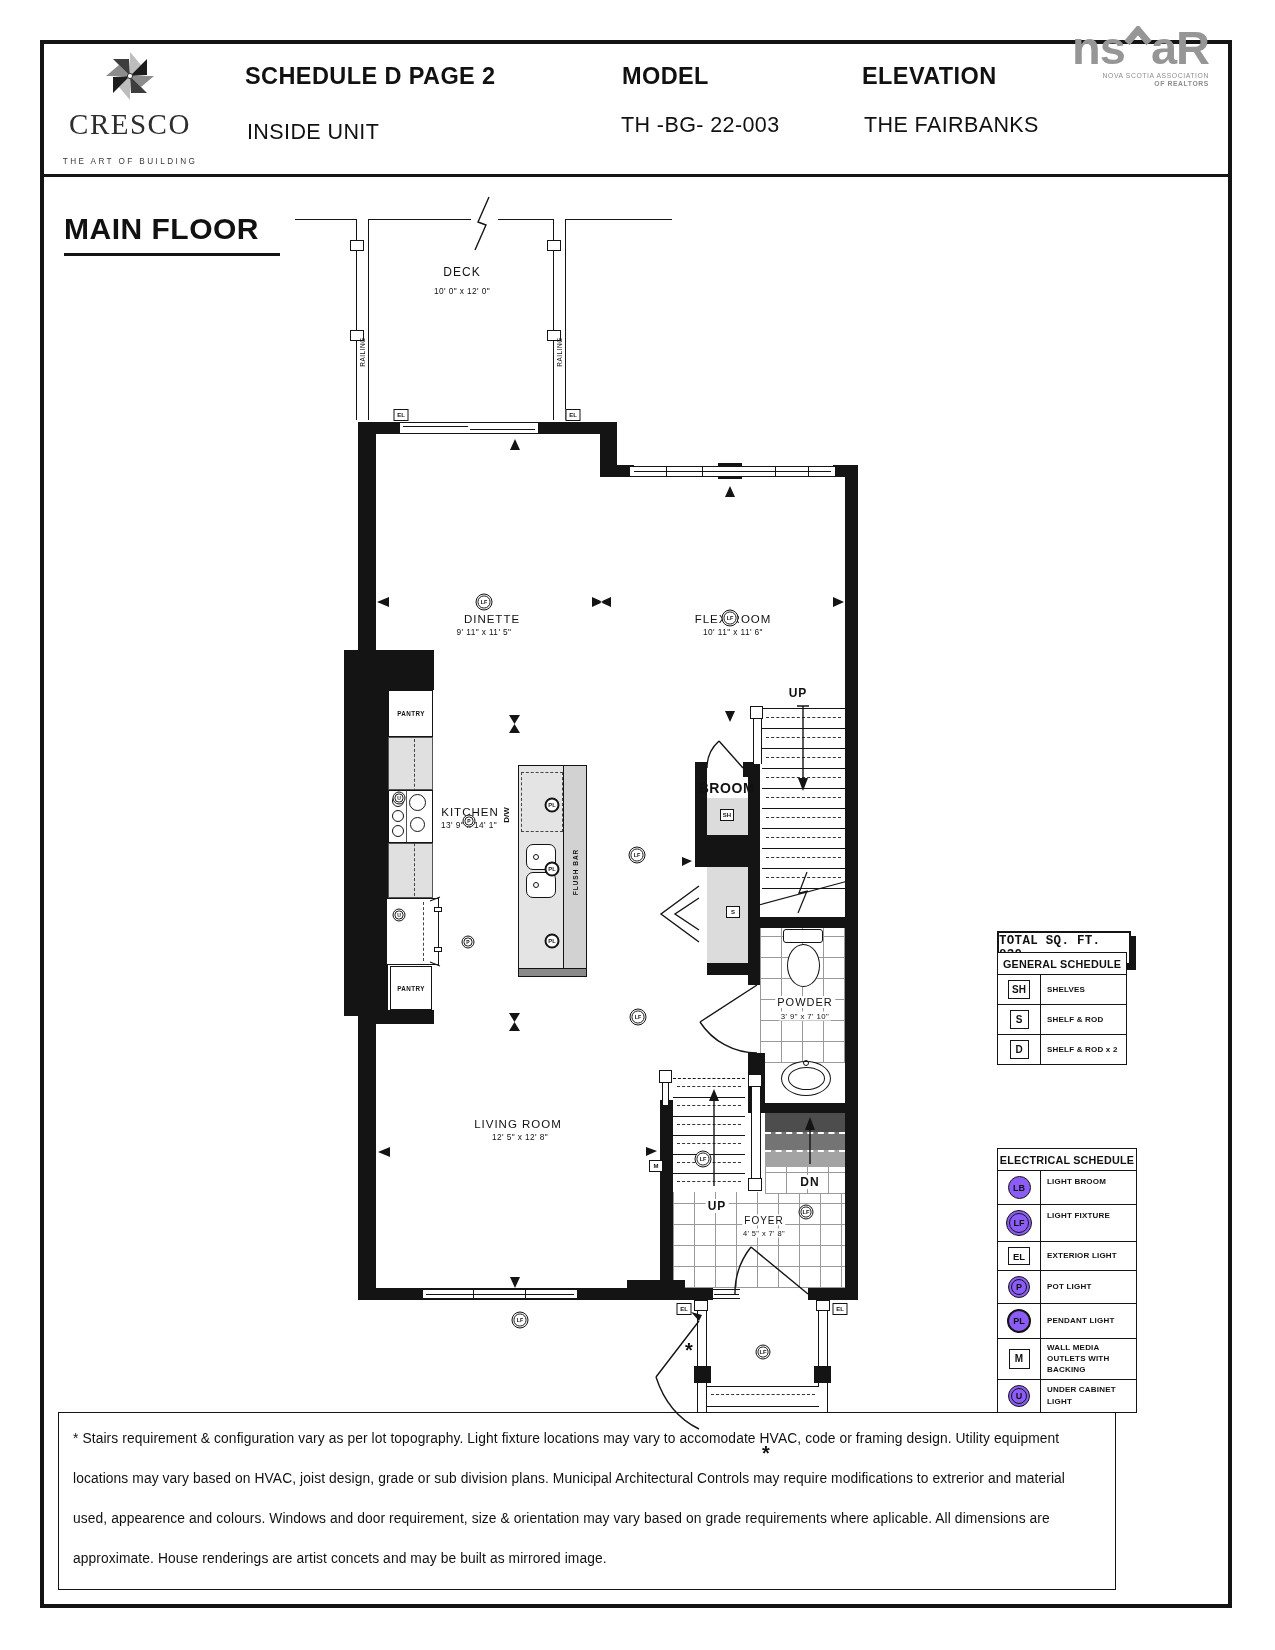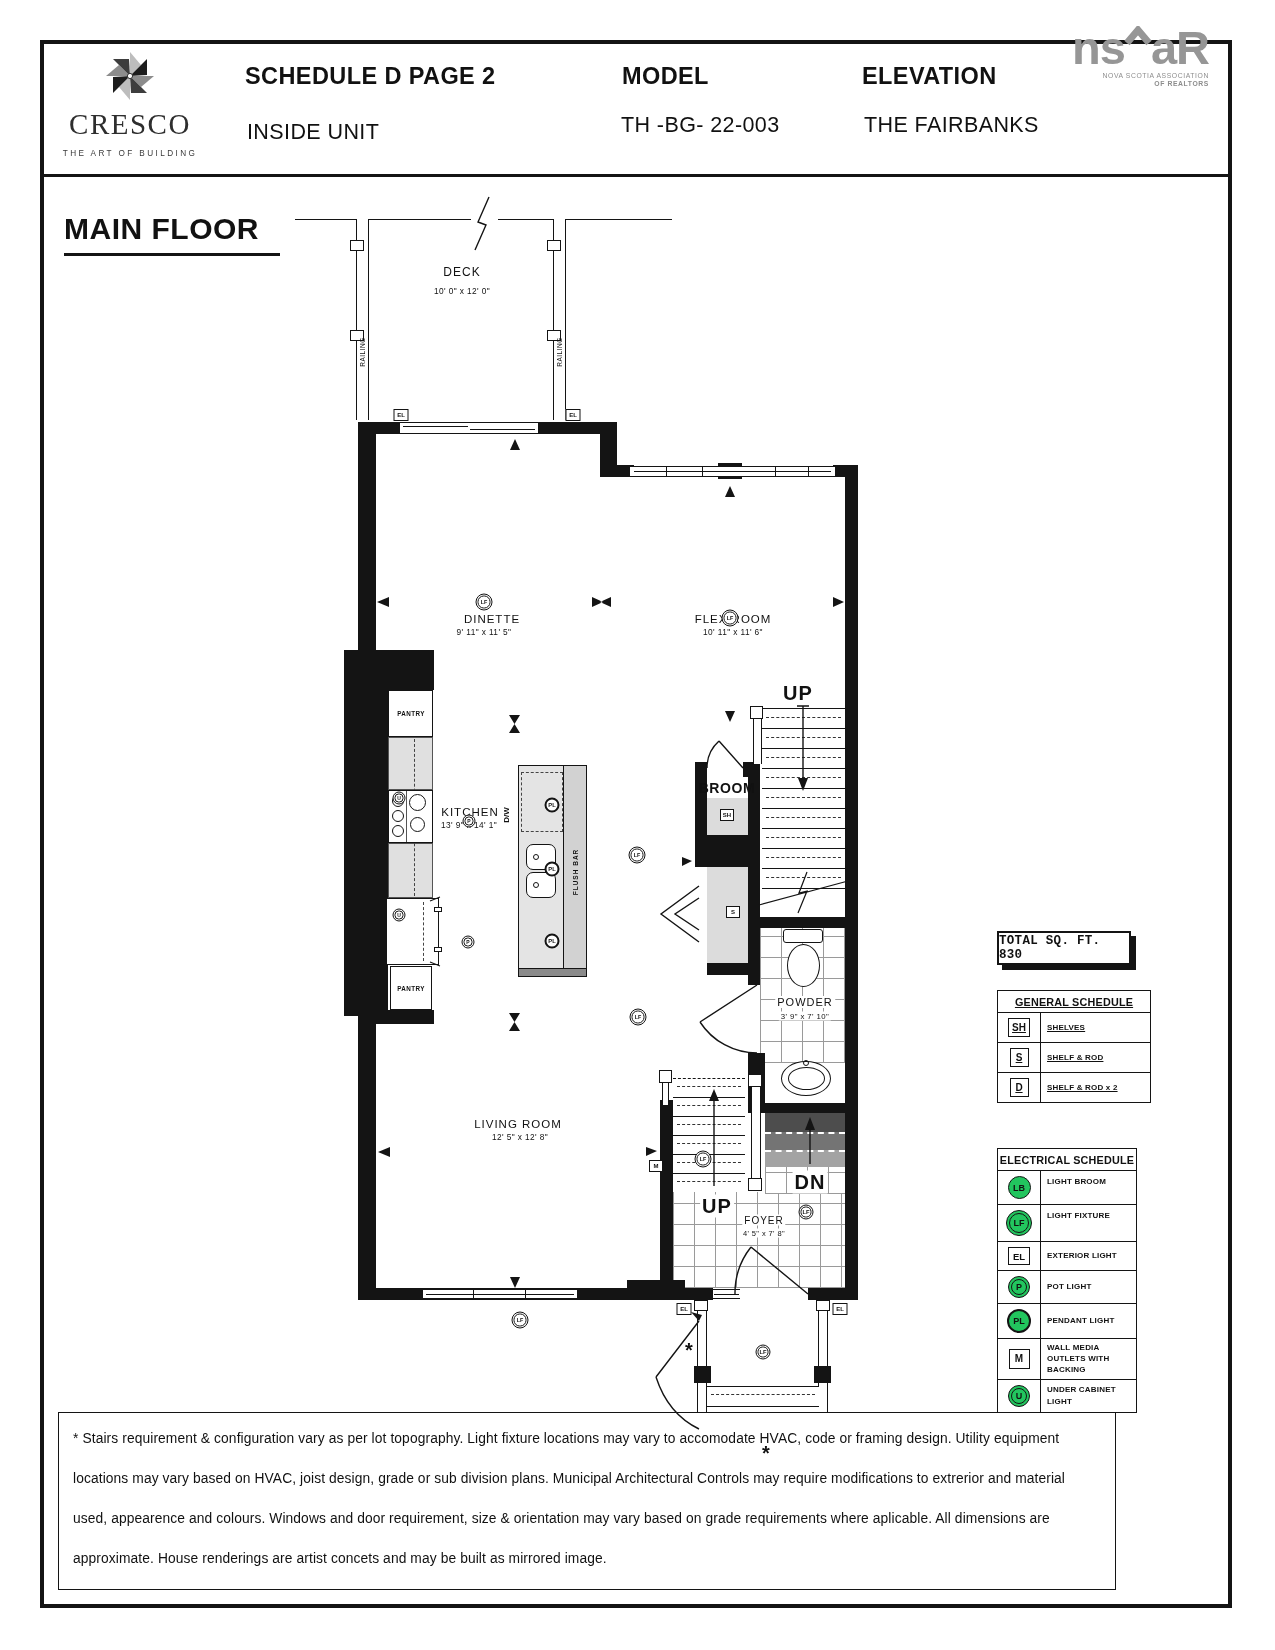--- a/index.html
+++ b/index.html
@@ -72,7 +72,7 @@
   
   .brand{position:absolute;left:54px;top:48px;width:152px;text-align:center;z-index:6;}
   .brand-name{font-family:"Liberation Serif",serif;font-size:29px;letter-spacing:1.5px;color:#2e2e2e;margin-top:2px;}
-  .brand-tag{font-size:8.2px;letter-spacing:2.4px;color:#3a3a3a;margin-top:8px;text-align:center;}
+  .brand-tag{font-size:8.2px;letter-spacing:2.4px;color:#3a3a3a;margin-top:16px;text-align:center;}
   .h-title{position:absolute;font-size:23.5px;font-weight:700;letter-spacing:.4px;z-index:6;}
   .h-sub{position:absolute;font-size:21.5px;font-weight:500;letter-spacing:.4px;z-index:6;}
   .nsar{position:absolute;right:66px;top:26px;text-align:right;color:#969696;z-index:7;}

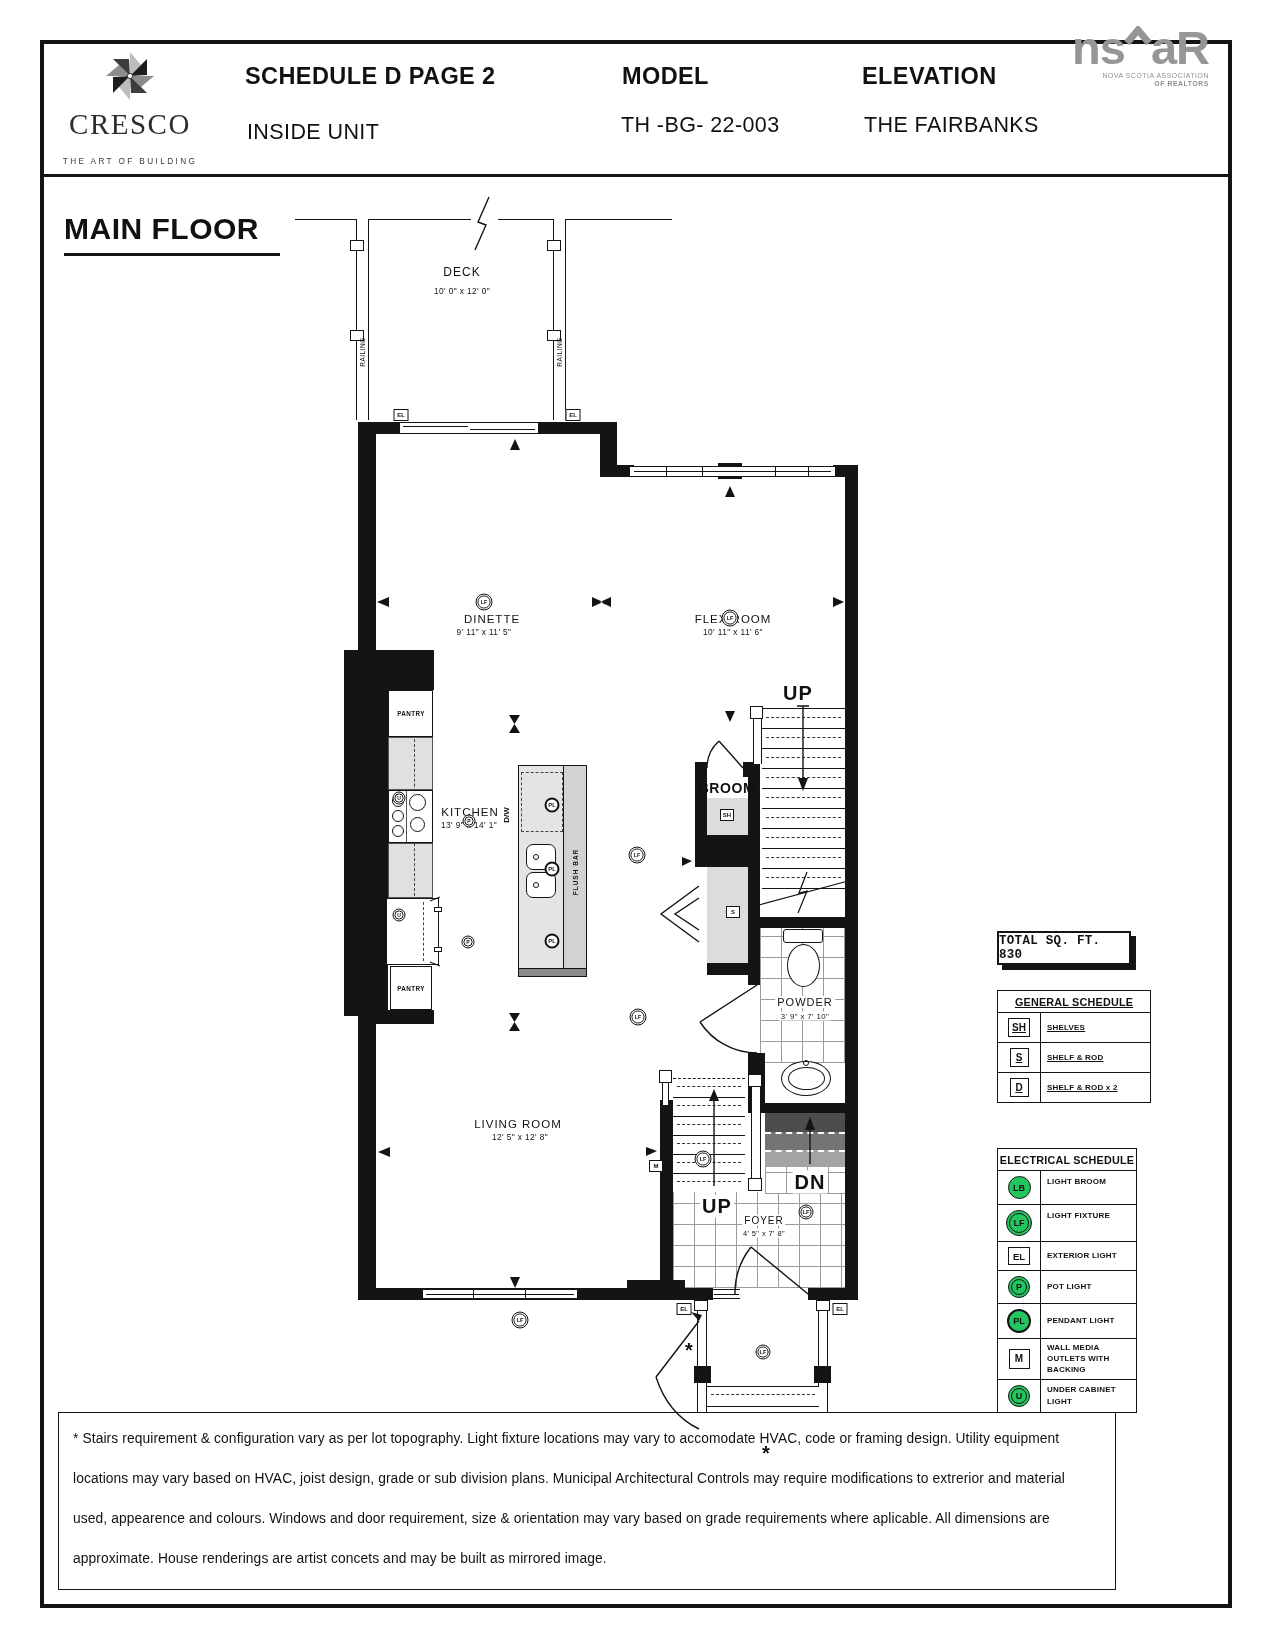--- a/index.html
+++ b/index.html
@@ -14,7 +14,7 @@
   .room-name{font-size:11.5px;letter-spacing:1px;font-weight:400;}
   .room-dims{font-size:8.3px;letter-spacing:.4px;font-weight:500;}
   .vtxt{position:absolute;writing-mode:vertical-rl;transform:translate(-50%,-50%) rotate(180deg);white-space:nowrap;z-index:5;}
-  .big-dir{font-size:20px;font-weight:700;letter-spacing:1px;}
+  .big-dir{font-size:12px;font-weight:700;letter-spacing:1px;}
   
   .wall{position:absolute;background:#141414;z-index:2;}
   .fill{position:absolute;background:#e0e0e0;z-index:1;}

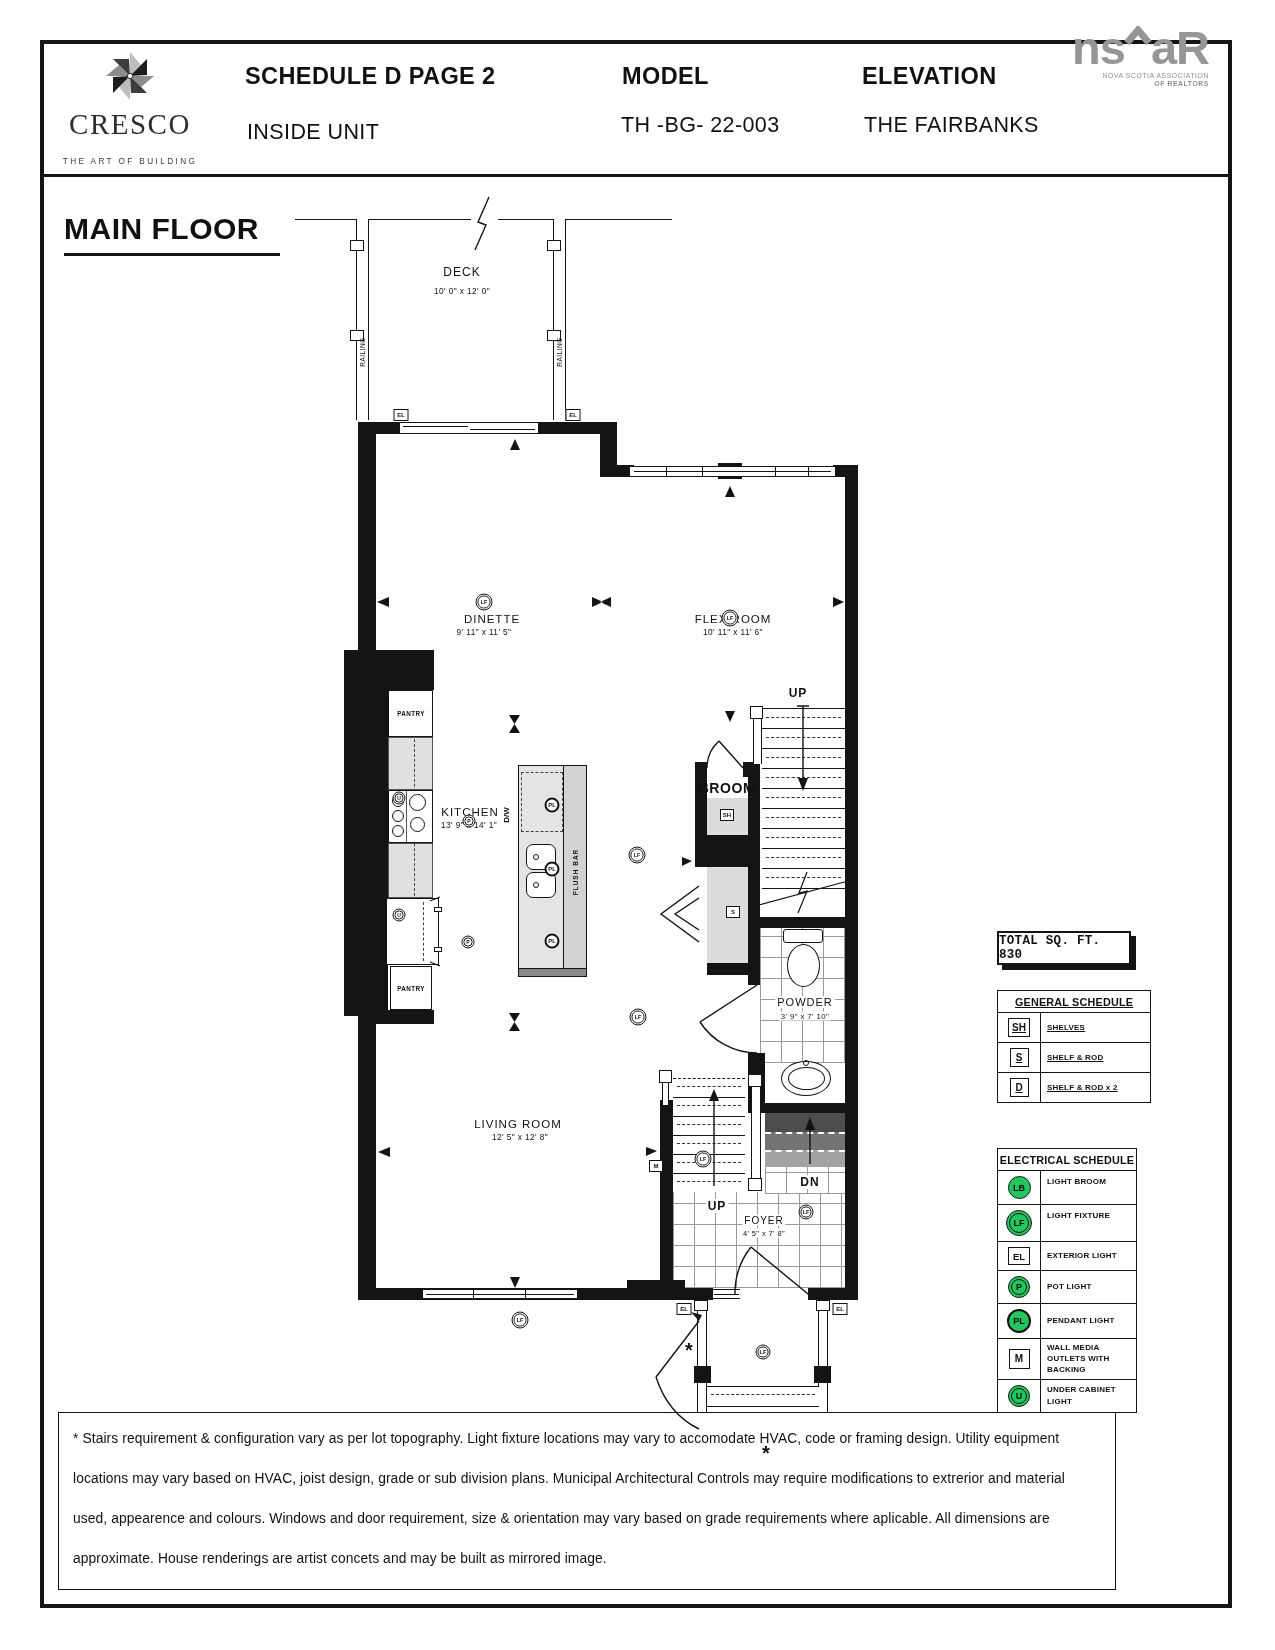--- a/index.html
+++ b/index.html
@@ -362,7 +362,7 @@
     <span>TOTAL SQ. FT. 830</span>
   </div>
 
-  <div class="sched" style="left:997px;top:990px;width:154px;text-decoration:underline;">
+  <div class="sched" style="left:997px;top:952px;width:130px;">
     <div class="sched-title">GENERAL SCHEDULE</div>
     <div class="sched-row">
       <div class="sched-sym">

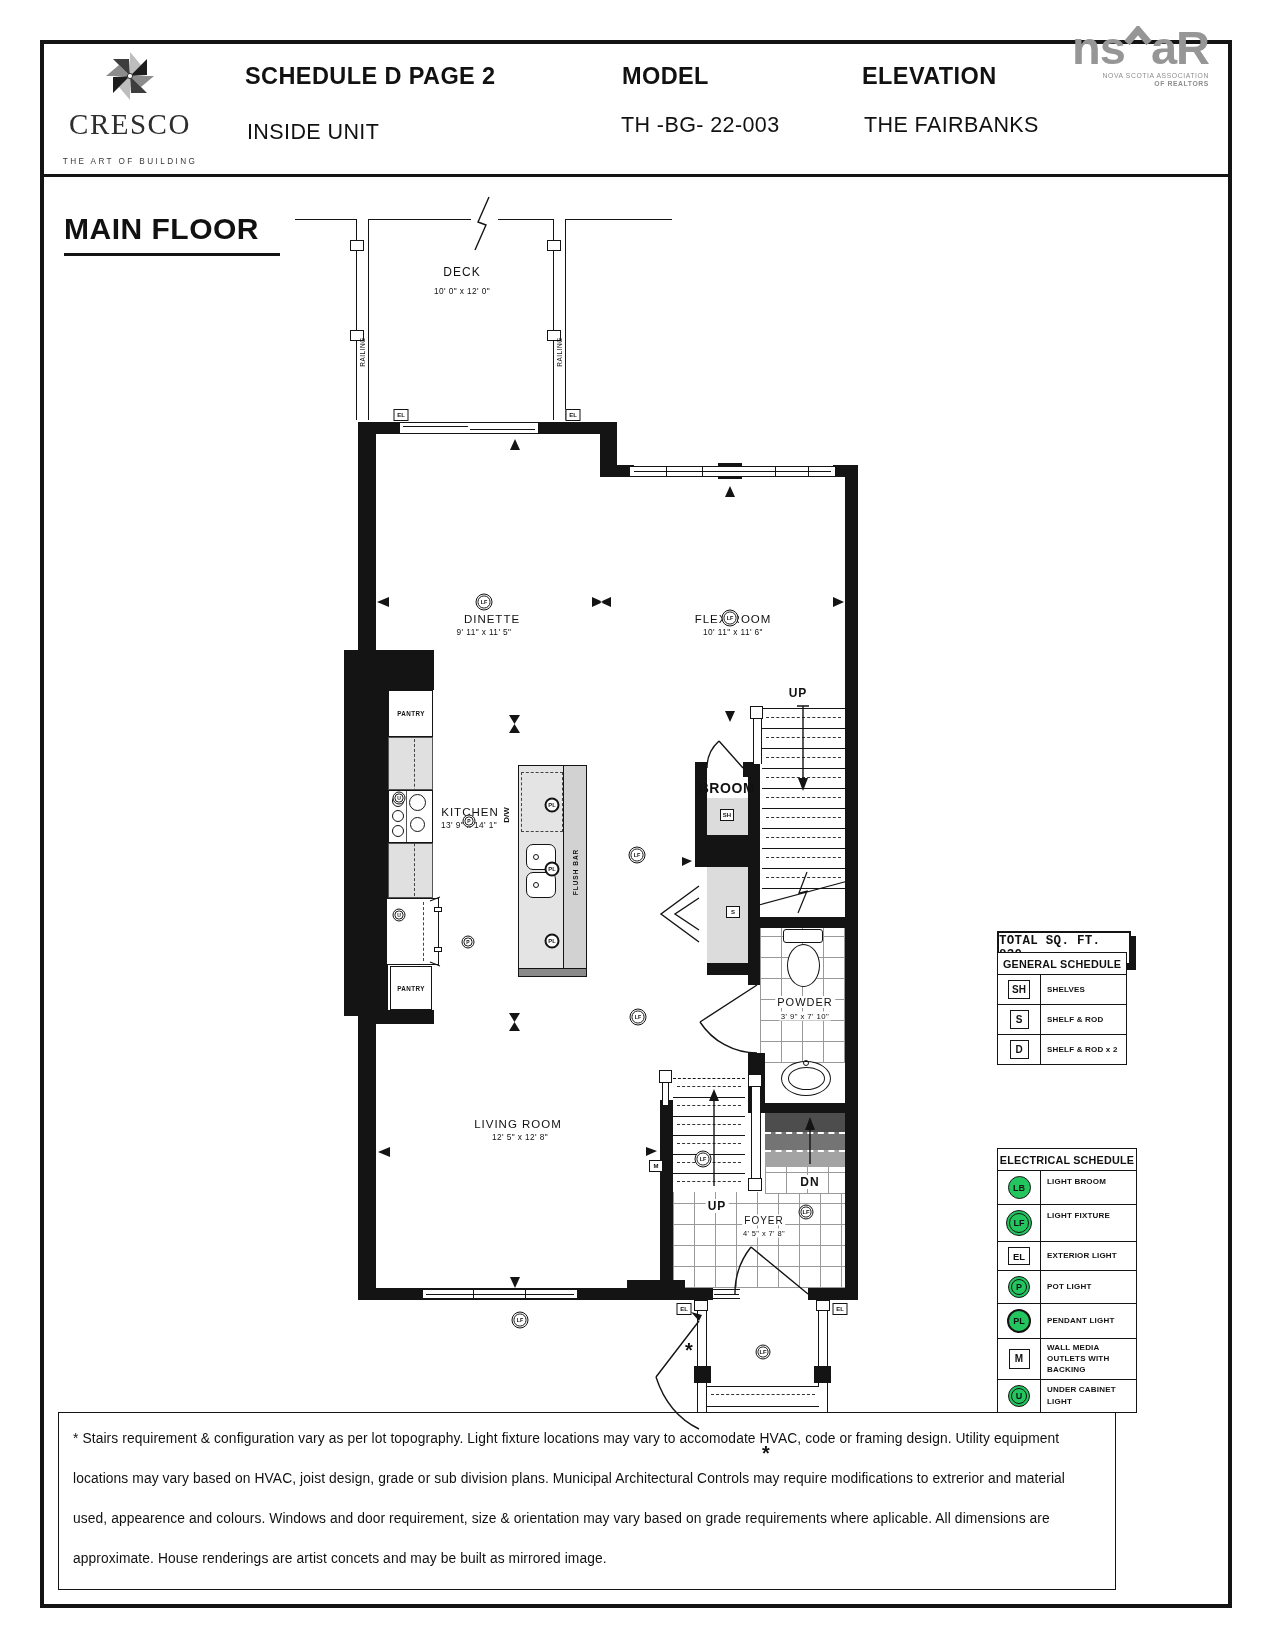--- a/index.html
+++ b/index.html
@@ -65,7 +65,7 @@
   .sched-sym{width:42px;border-right:1.5px solid #141414;display:flex;align-items:center;justify-content:center;padding:5px 0;}
   .sched-lab{flex:1;font-size:8px;font-weight:600;letter-spacing:.2px;display:flex;align-items:center;padding:3px 0 3px 6px;line-height:1.4;}
   .lg-sq{border:1.6px solid #141414;display:flex;align-items:center;justify-content:center;font-weight:700;background:#fff;box-sizing:border-box;}
-  .lg-circle{border:1.7px solid #141414;border-radius:50%;display:flex;align-items:center;justify-content:center;font-weight:700;background:#22c55e;box-sizing:border-box;}
+  .lg-circle{border:1.7px solid #141414;border-radius:50%;display:flex;align-items:center;justify-content:center;font-weight:700;background:#8b5cf6;box-sizing:border-box;}
   .lg-thick{border:2.3px solid #141414;}
   .lg-dbl{position:relative;}
   .lg-dbl::before{content:"";position:absolute;inset:2px;border:1.2px solid #141414;border-radius:50%;}

